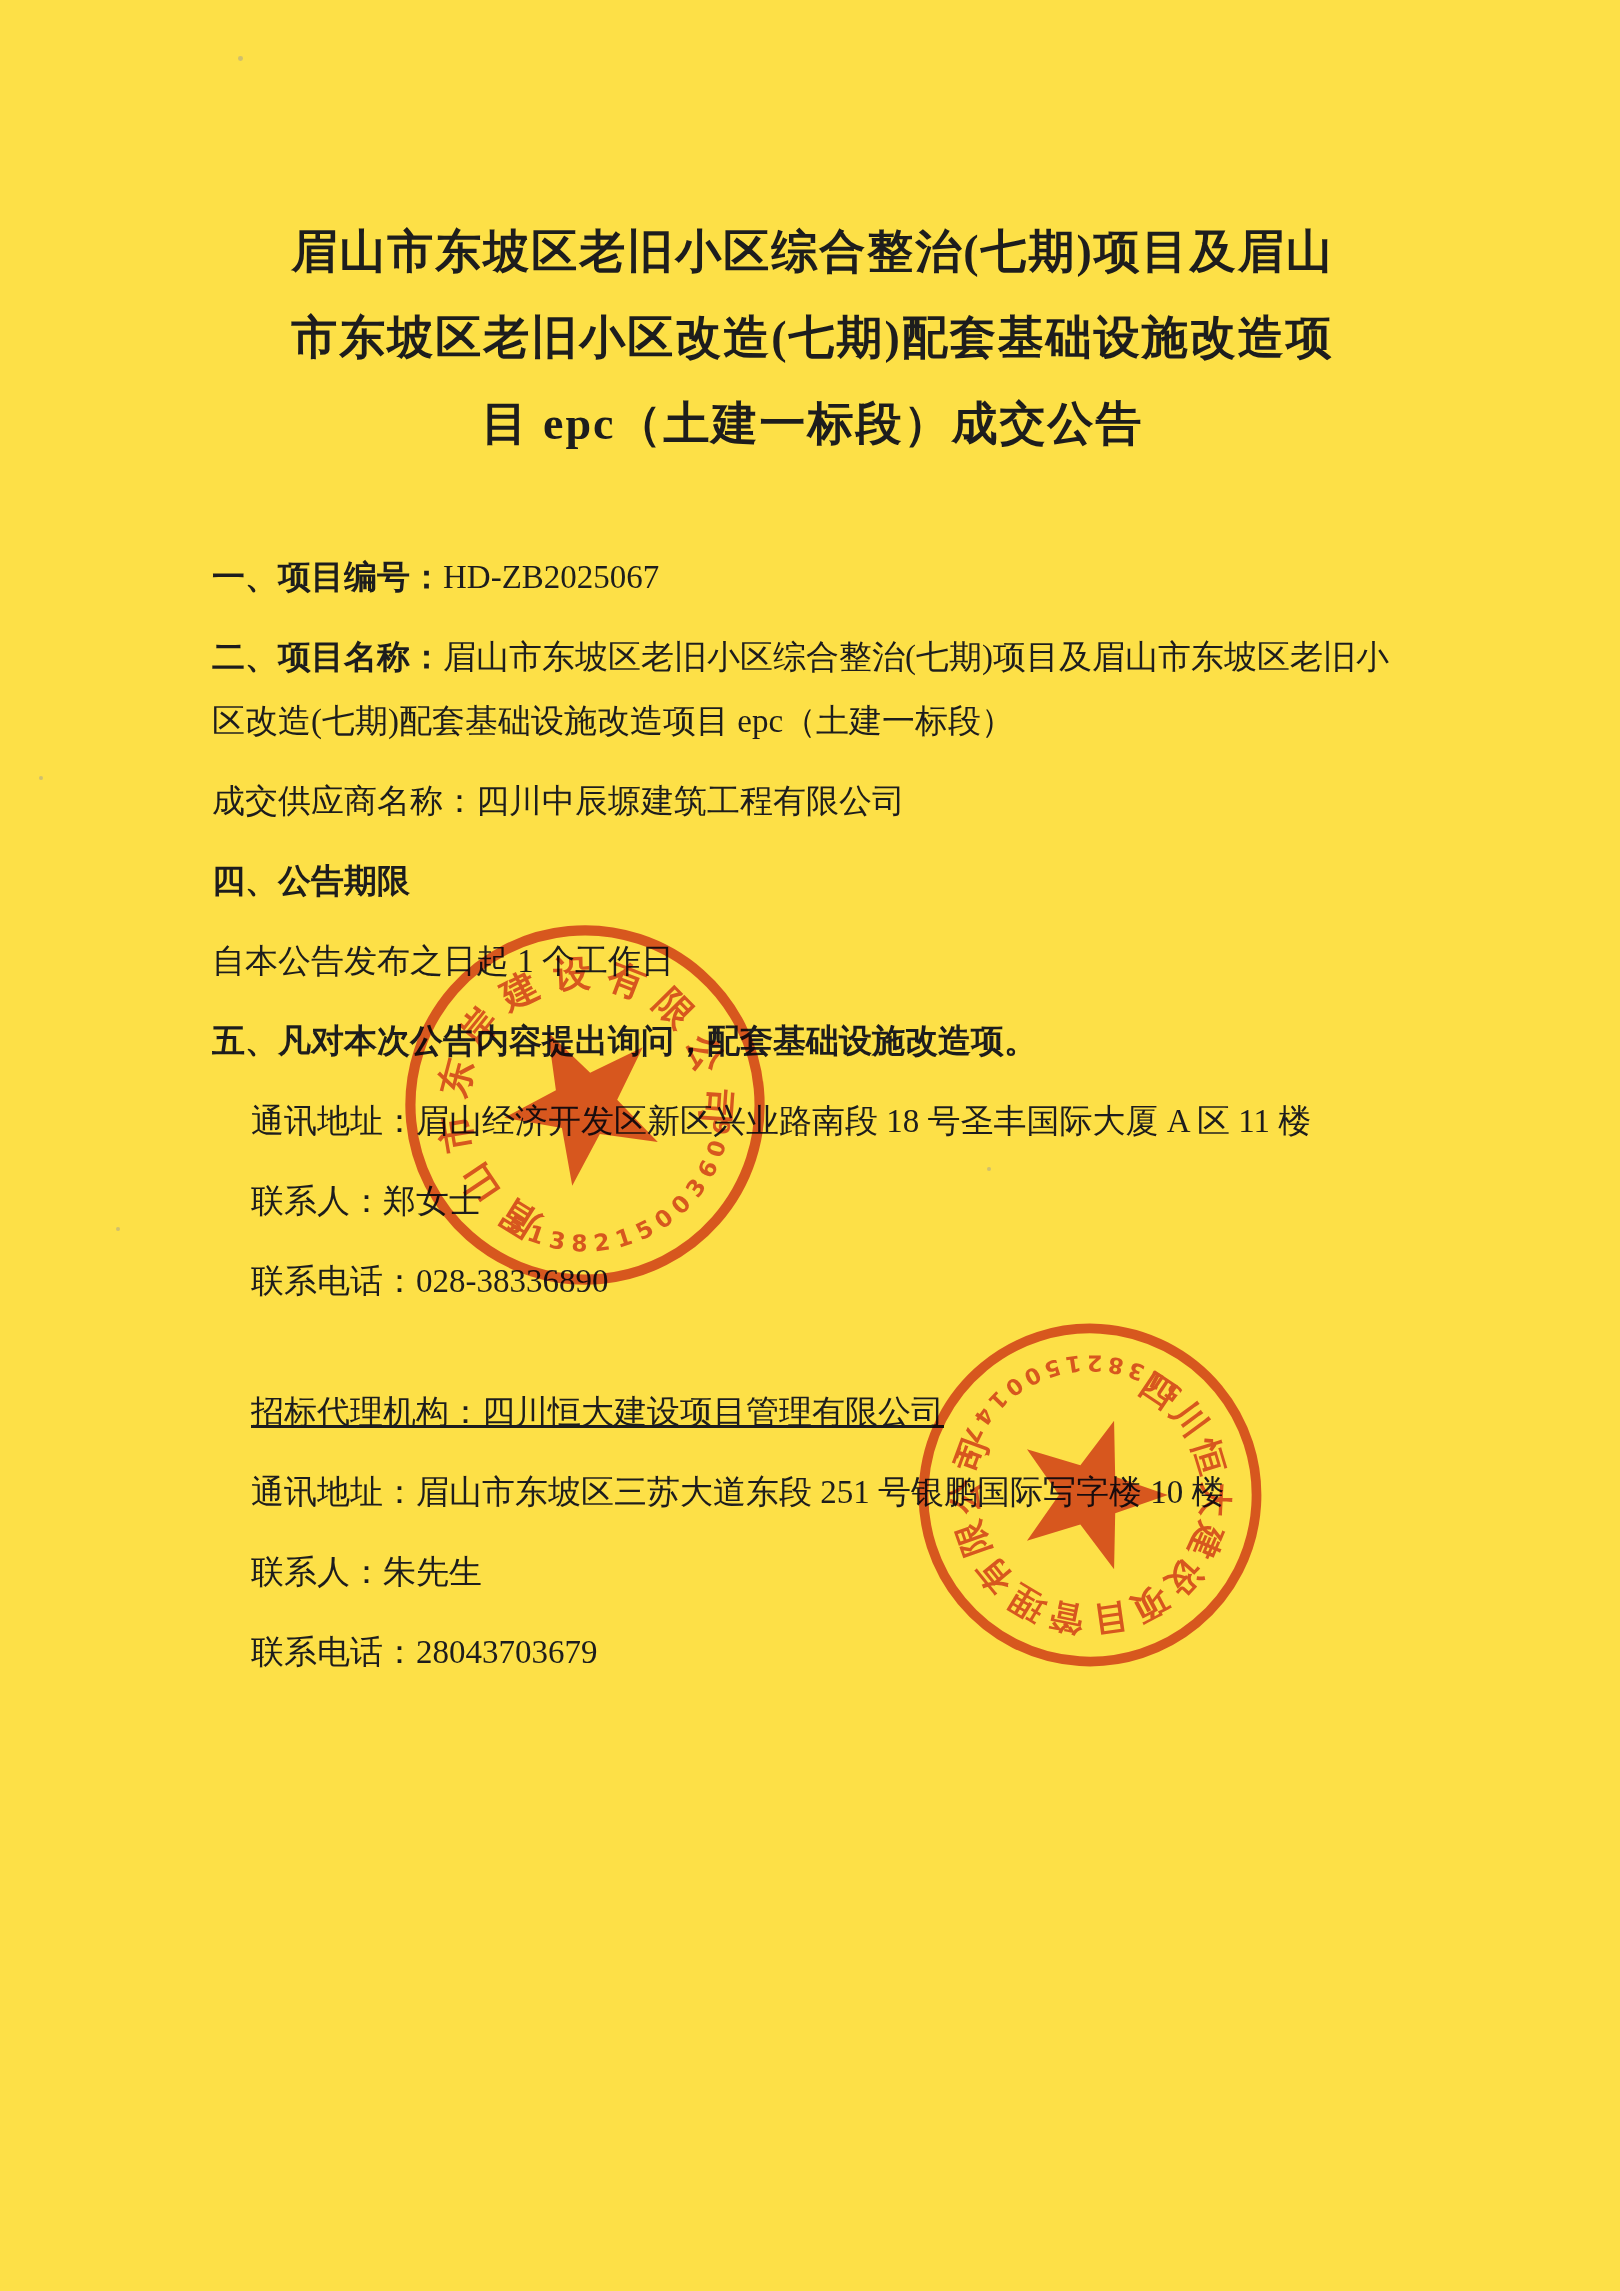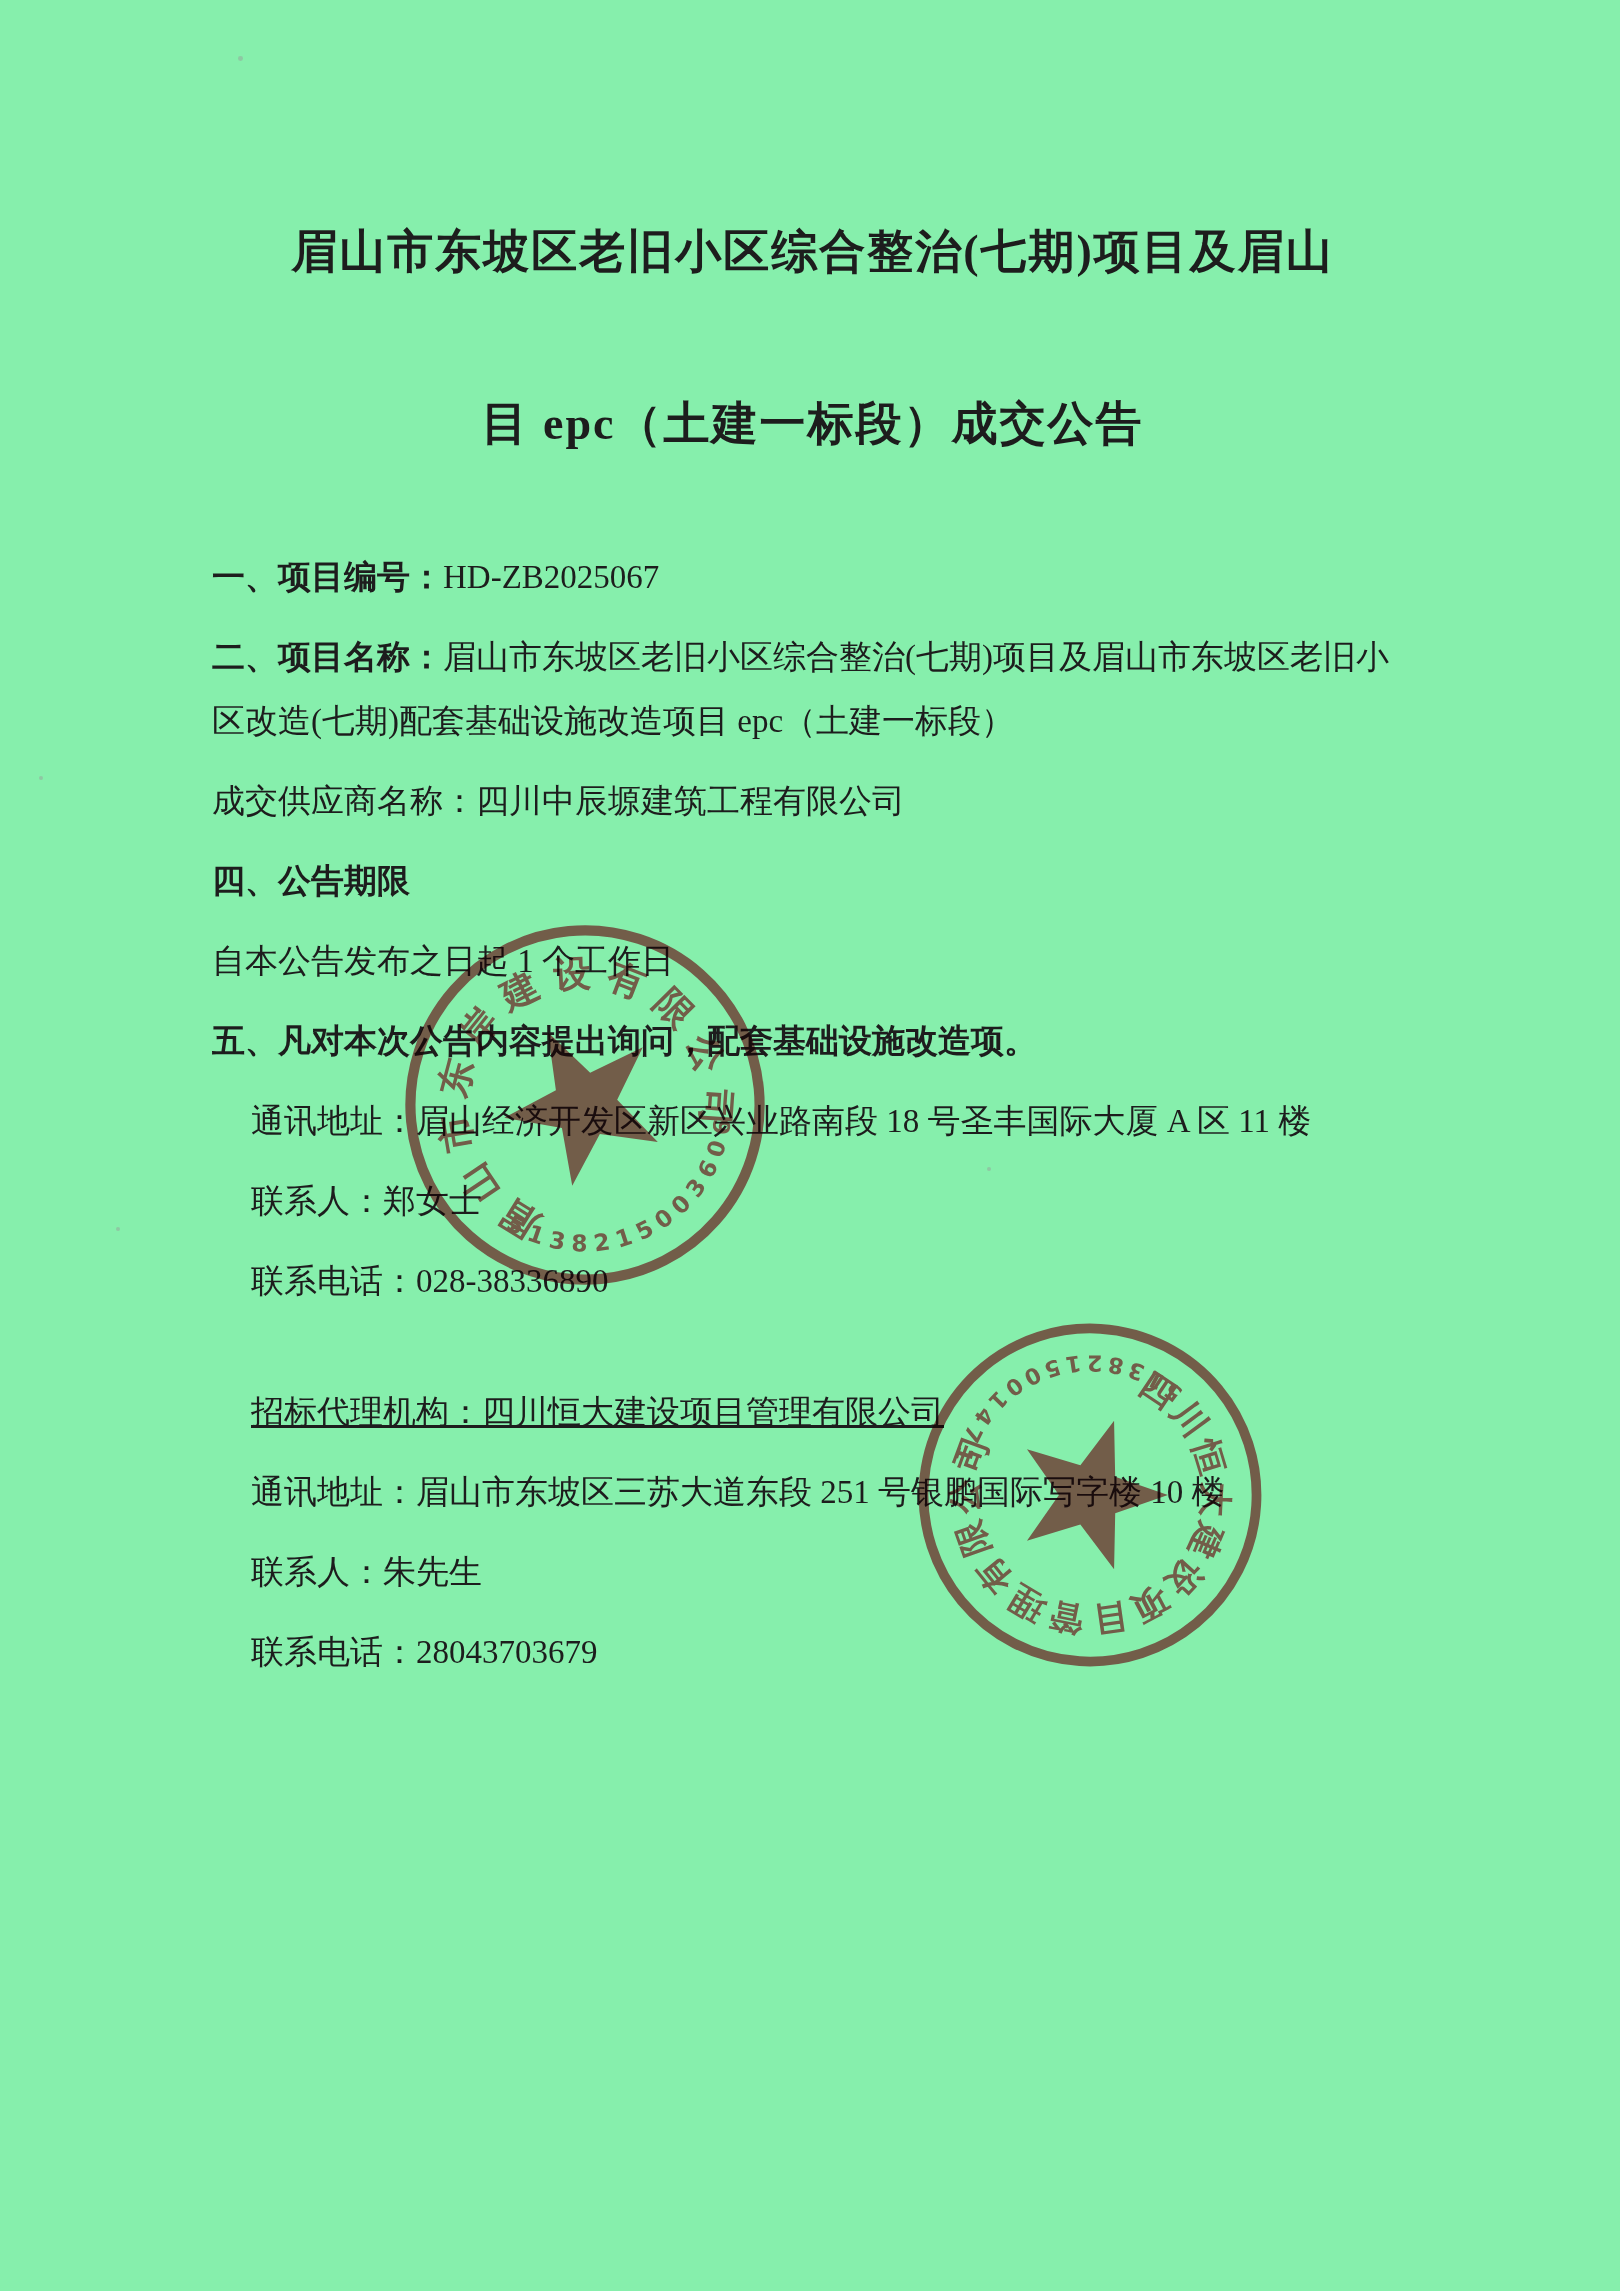--- a/index.html
+++ b/index.html
@@ -6,7 +6,7 @@
   .page{
     position:relative;
     width:1620px;height:2292px;
-    background:#86efac;
+    background:#fde047;
     overflow:hidden;
     font-family:"Liberation Serif","DejaVu Serif",serif;
     color:#1d1d1d;

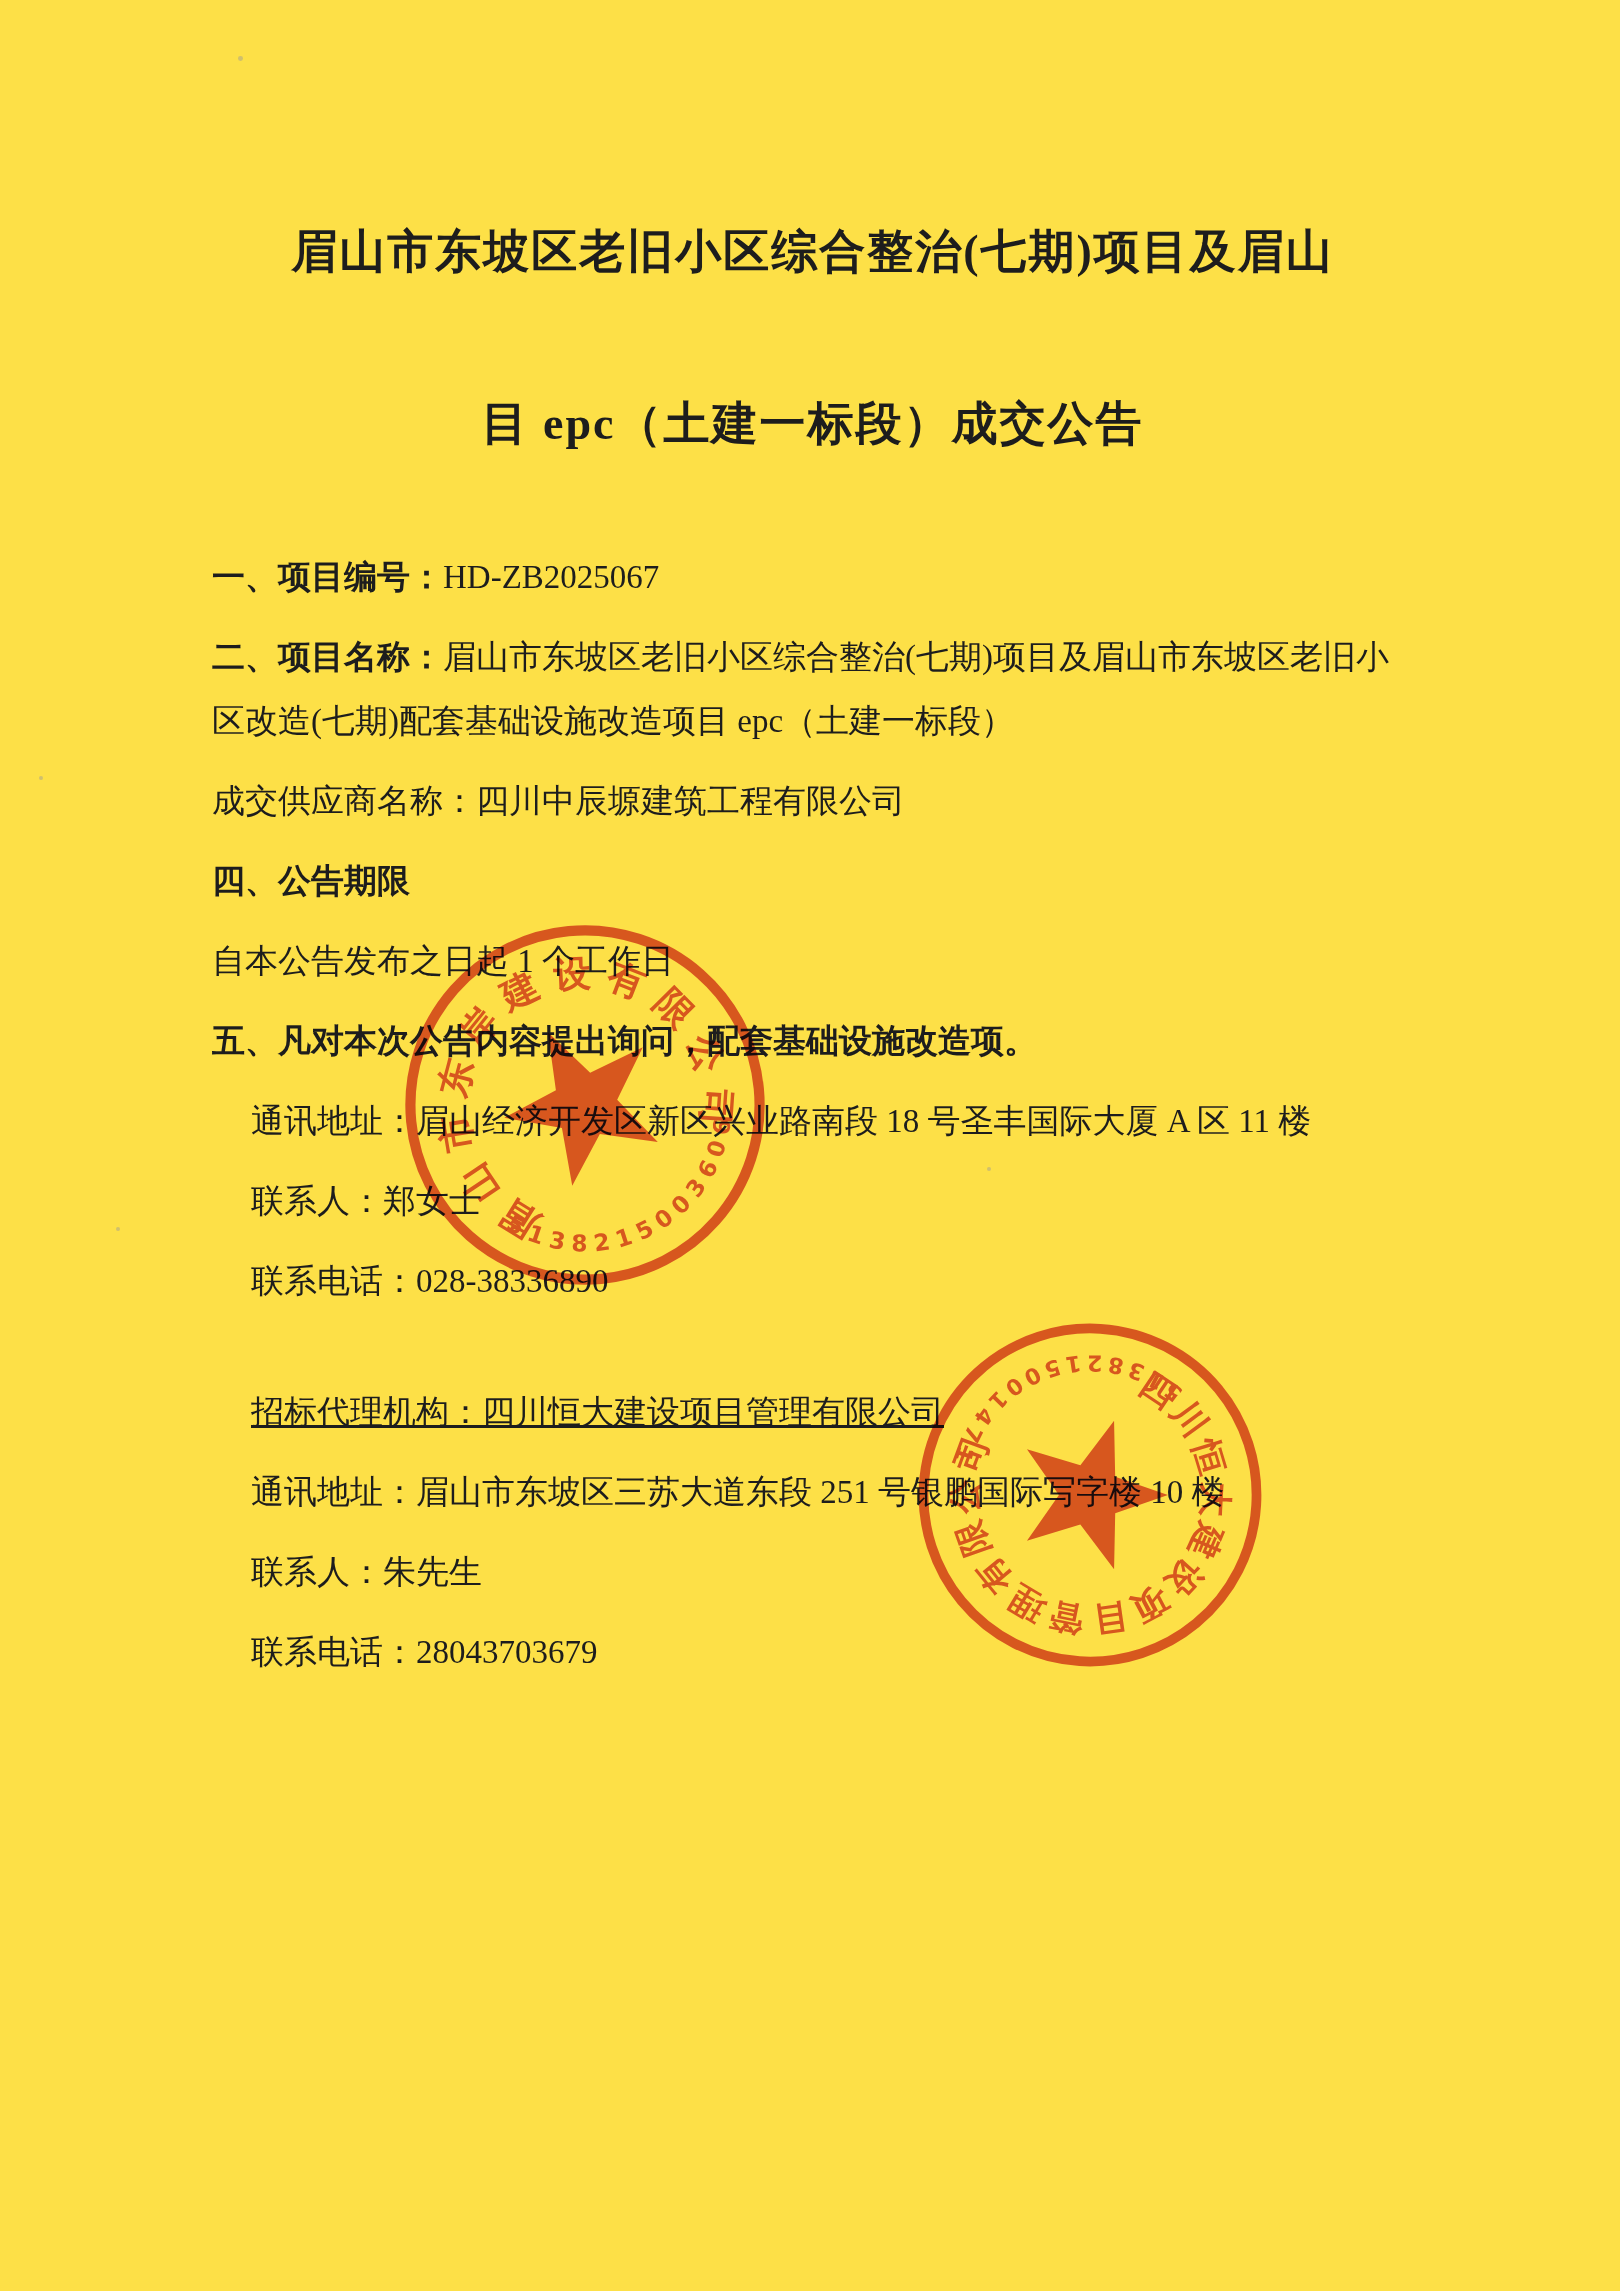--- a/index.html
+++ b/index.html
@@ -50,7 +50,7 @@
 
     <h1 class="doc-title">
       <span>眉山市东坡区老旧小区综合整治(七期)项目及眉山</span><br>
-      <br>
+      <span>市东坡区老旧小区改造(七期)配套基础设施改造项</span><br>
       <span>目 epc（土建一标段）成交公告</span>
     </h1>
 

